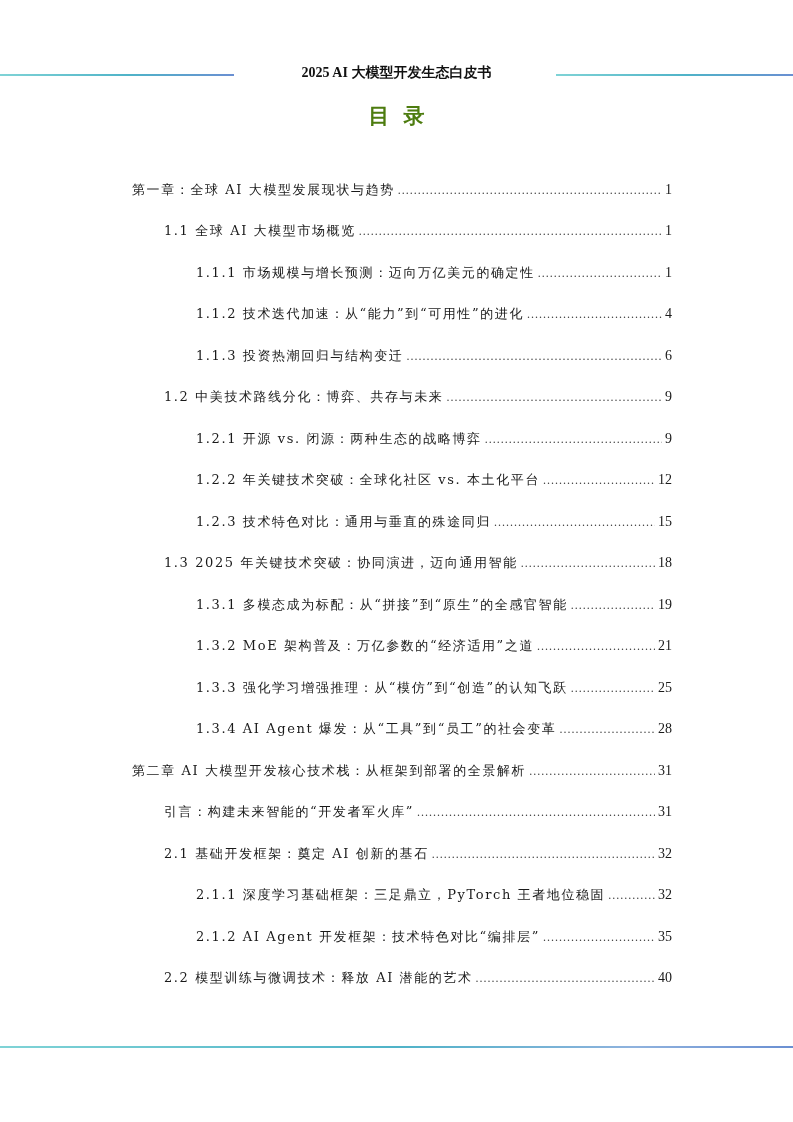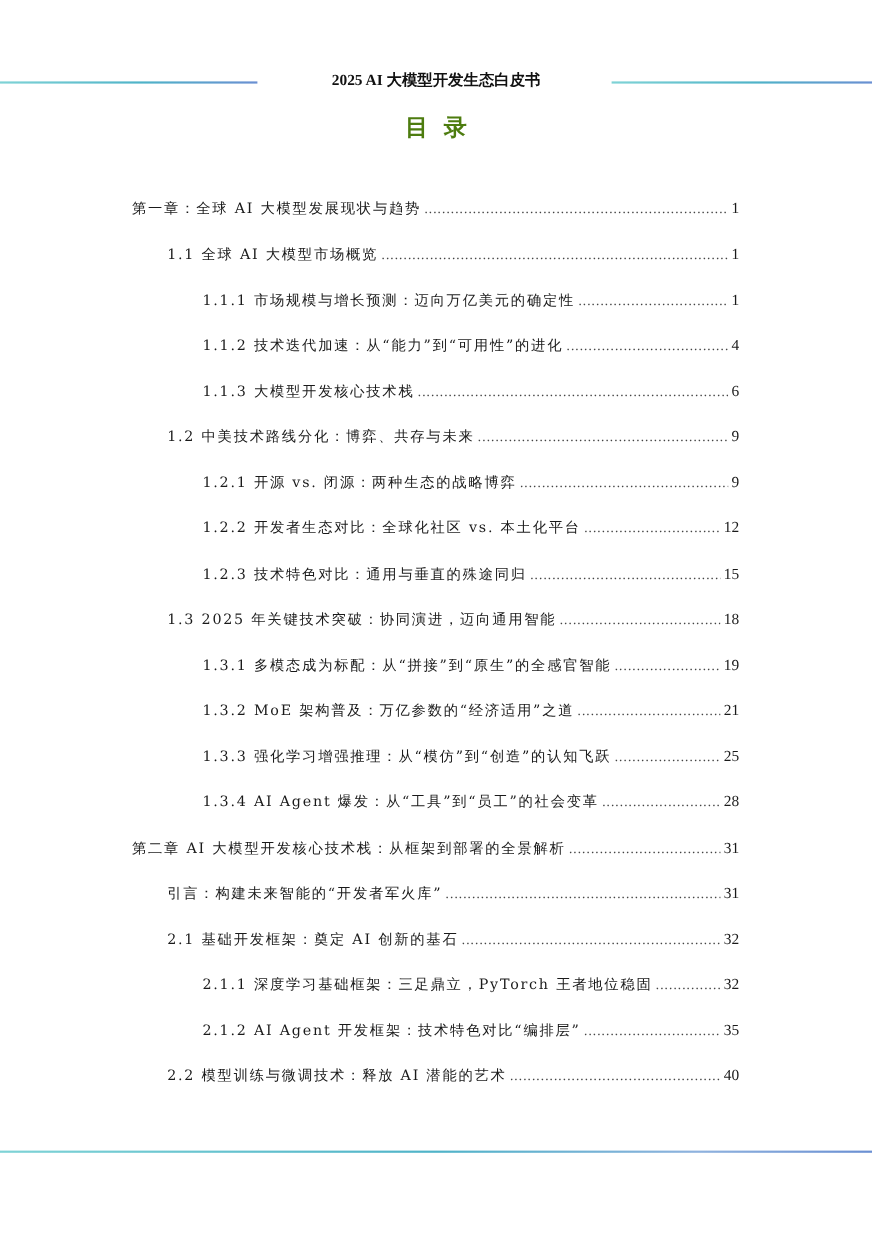--- a/index.html
+++ b/index.html
@@ -19,7 +19,7 @@
     .toc { position: absolute; left: 0; top: 0; width: 793px; }
     .entry { position: absolute; right: 121px; display: flex; align-items: baseline;
       font-size: 13.5px; height: 20px; line-height: 20px; }
-    .entry .label { white-space: nowrap; letter-spacing: 1.6px; font-family: "DejaVu Serif", serif; font-size: 13px; }
+    .entry .label { white-space: nowrap; letter-spacing: 1.6px; font-family: "DejaVu Serif", serif; font-size: 13px; margin-left: 12px; }
     .entry .dots { flex: 1; overflow: hidden; white-space: nowrap; margin: 0 3px; color: #444;
       font-family: "Liberation Serif", serif; font-size: 12px; letter-spacing: 1px; }
     .entry .dots::after { content: "........................................................................................................................................................................................"; }

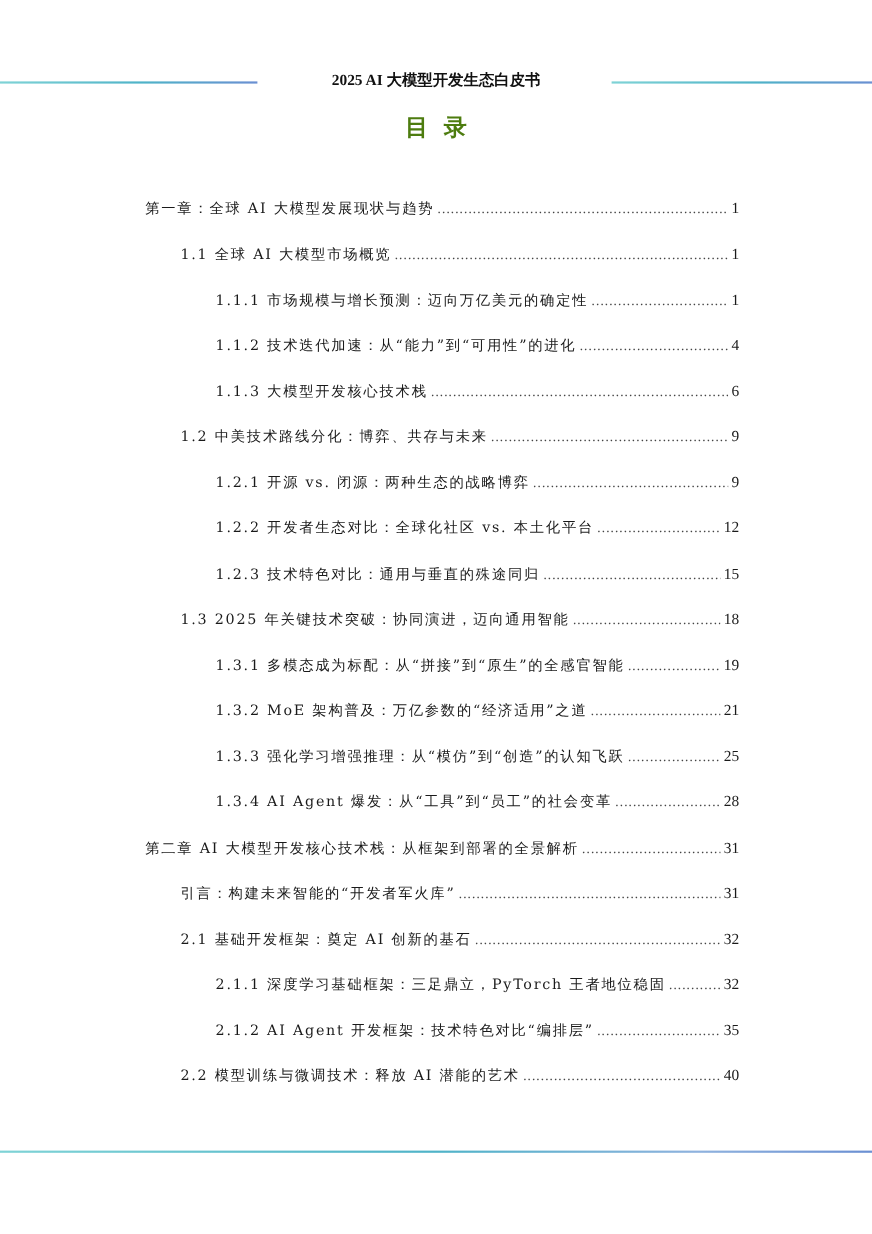--- a/index.html
+++ b/index.html
@@ -59,7 +59,7 @@
       <span class="page">4</span>
     </div>
   <div class="entry lvl2" style="top:346px">
-      <span class="label">1.1.3  大模型开发核心技术栈</span>
+      <span class="label">1.1.3  投资热潮回归与结构变迁</span>
       <span class="dots"></span>
       <span class="page">6</span>
     </div>

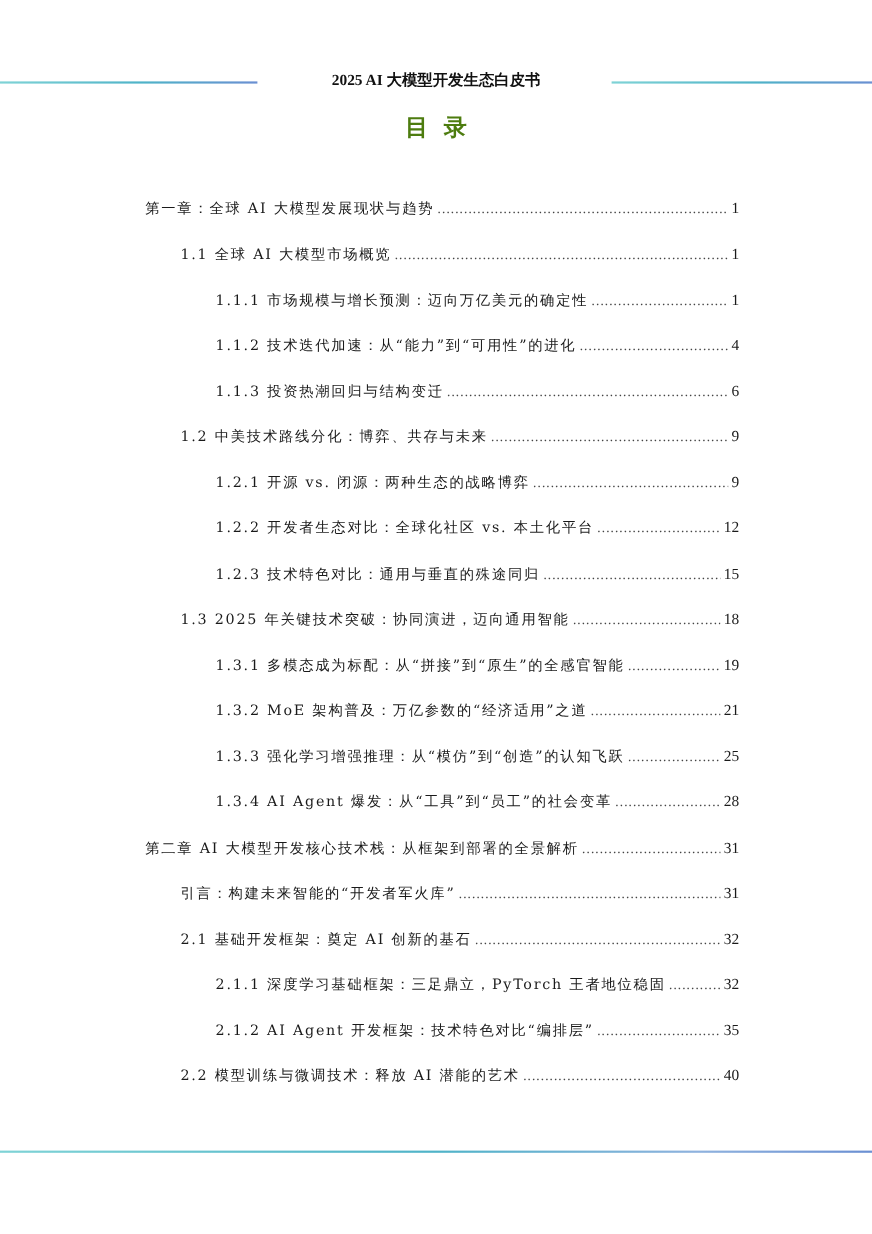--- a/index.html
+++ b/index.html
@@ -74,7 +74,7 @@
       <span class="page">9</span>
     </div>
   <div class="entry lvl2" style="top:470px">
-      <span class="label">1.2.2  开发者生态对比：全球化社区 vs. 本土化平台</span>
+      <span class="label">1.2.2  年关键技术突破：全球化社区 vs. 本土化平台</span>
       <span class="dots"></span>
       <span class="page">12</span>
     </div>

